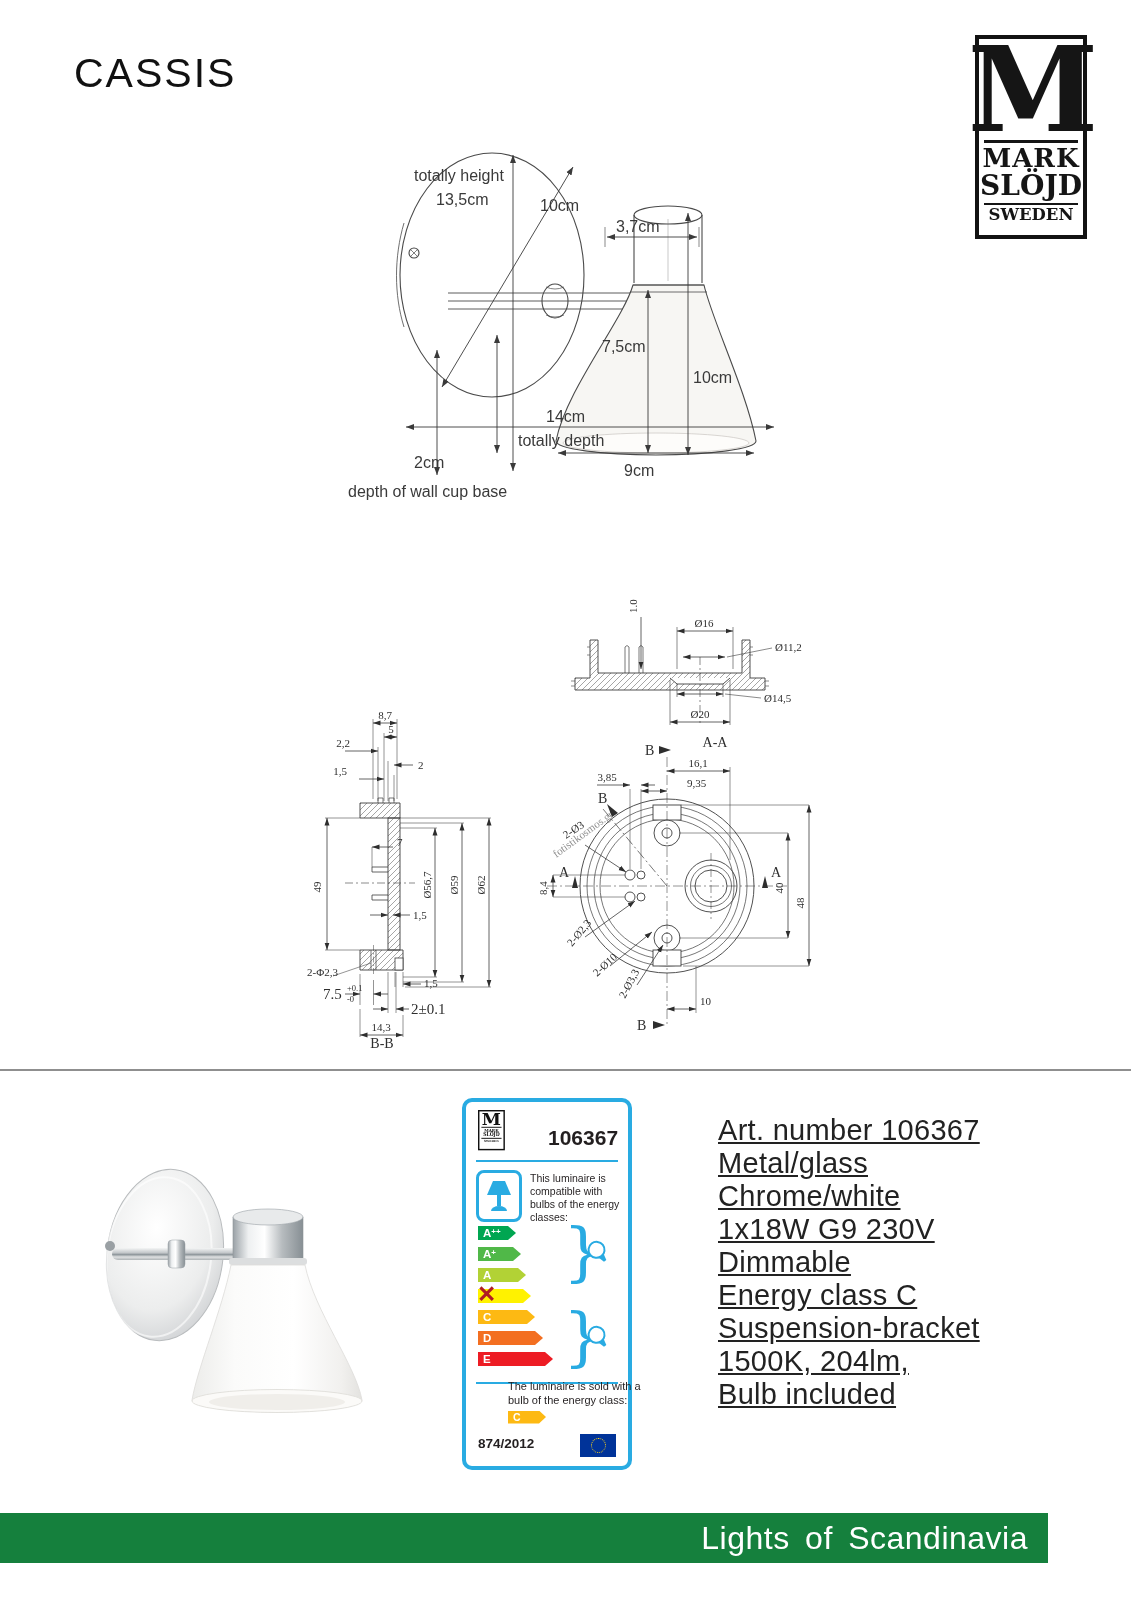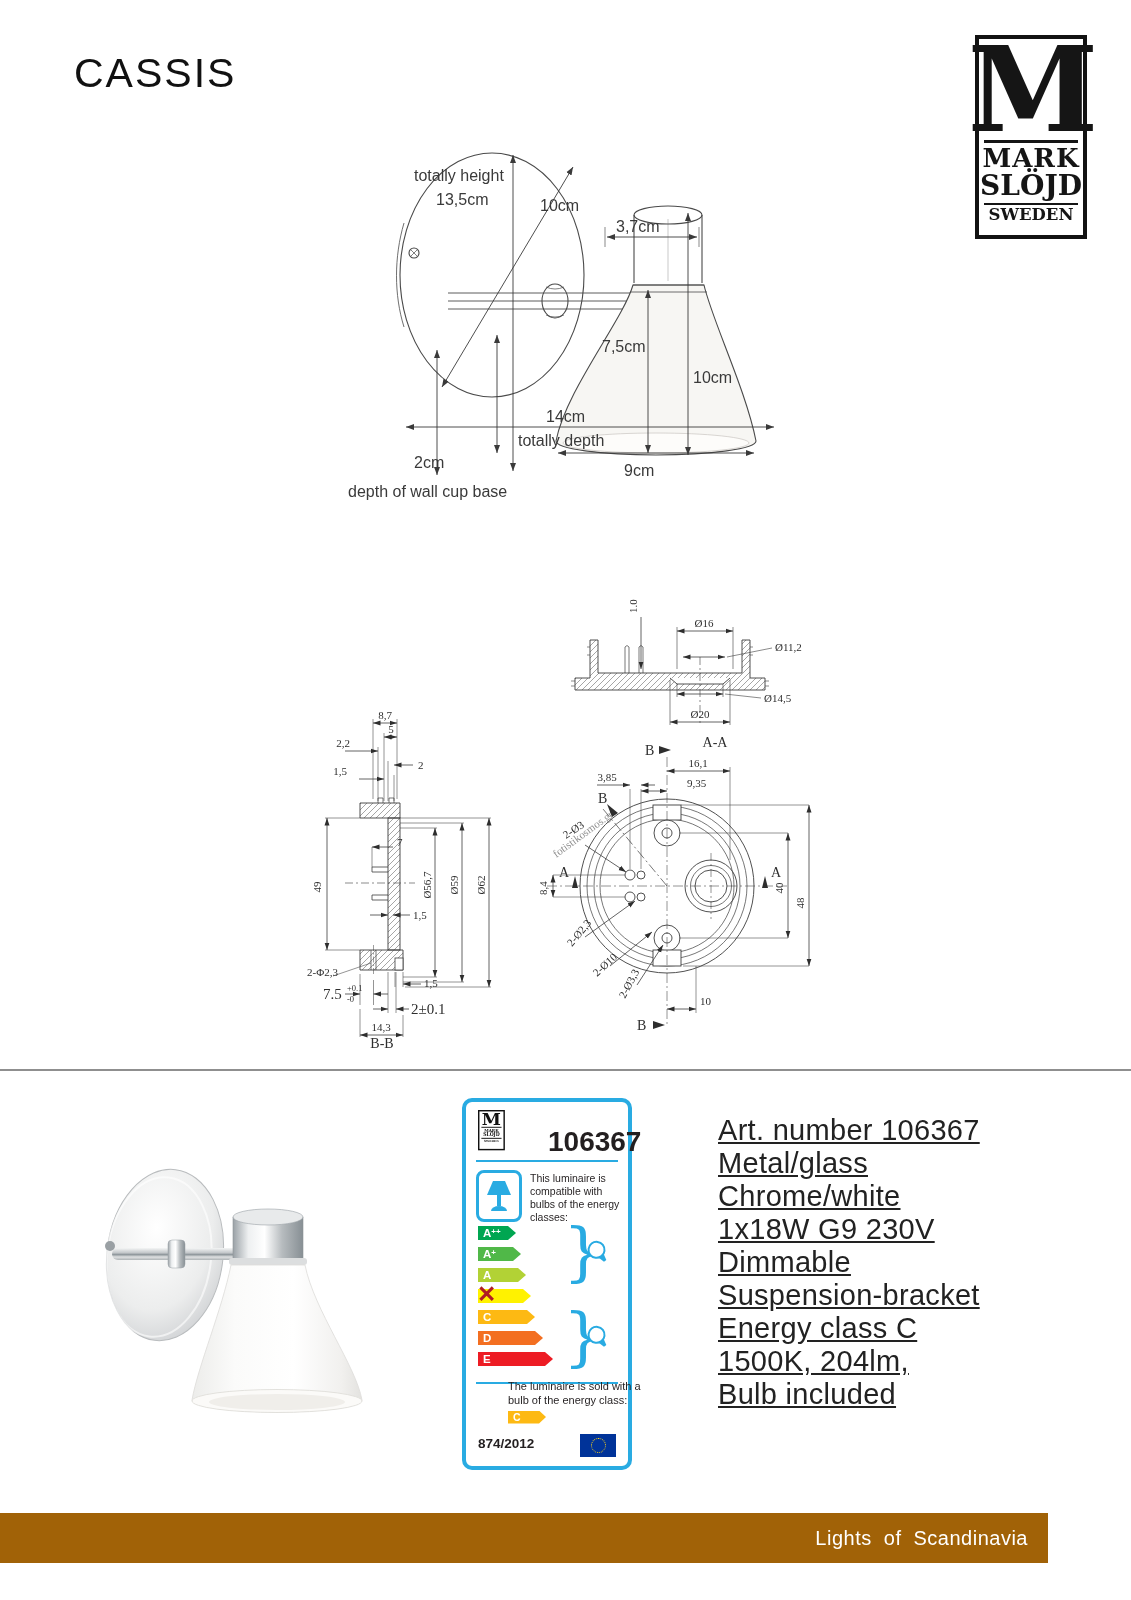--- a/index.html
+++ b/index.html
@@ -45,7 +45,7 @@
   .el-logo .w1{font-size:8.5px;line-height:1.05;}
   .el-logo .w2{font-size:9.5px;line-height:1.05;}
   .el-logo .w3{font-size:6px;line-height:1.2;}
-  .el-number{position:absolute;left:82px;top:24px;font-size:28px;font-weight:bold;}
+  .el-number{position:absolute;left:82px;top:24px;font-size:21px;font-weight:bold;}
   .el-rule{position:absolute;left:10px;right:10px;height:2px;background:#29abe2;}
   .el-lampbox{position:absolute;left:10px;top:68px;width:46px;height:52px;border:3px solid #29abe2;
               border-radius:8px;box-sizing:border-box;}

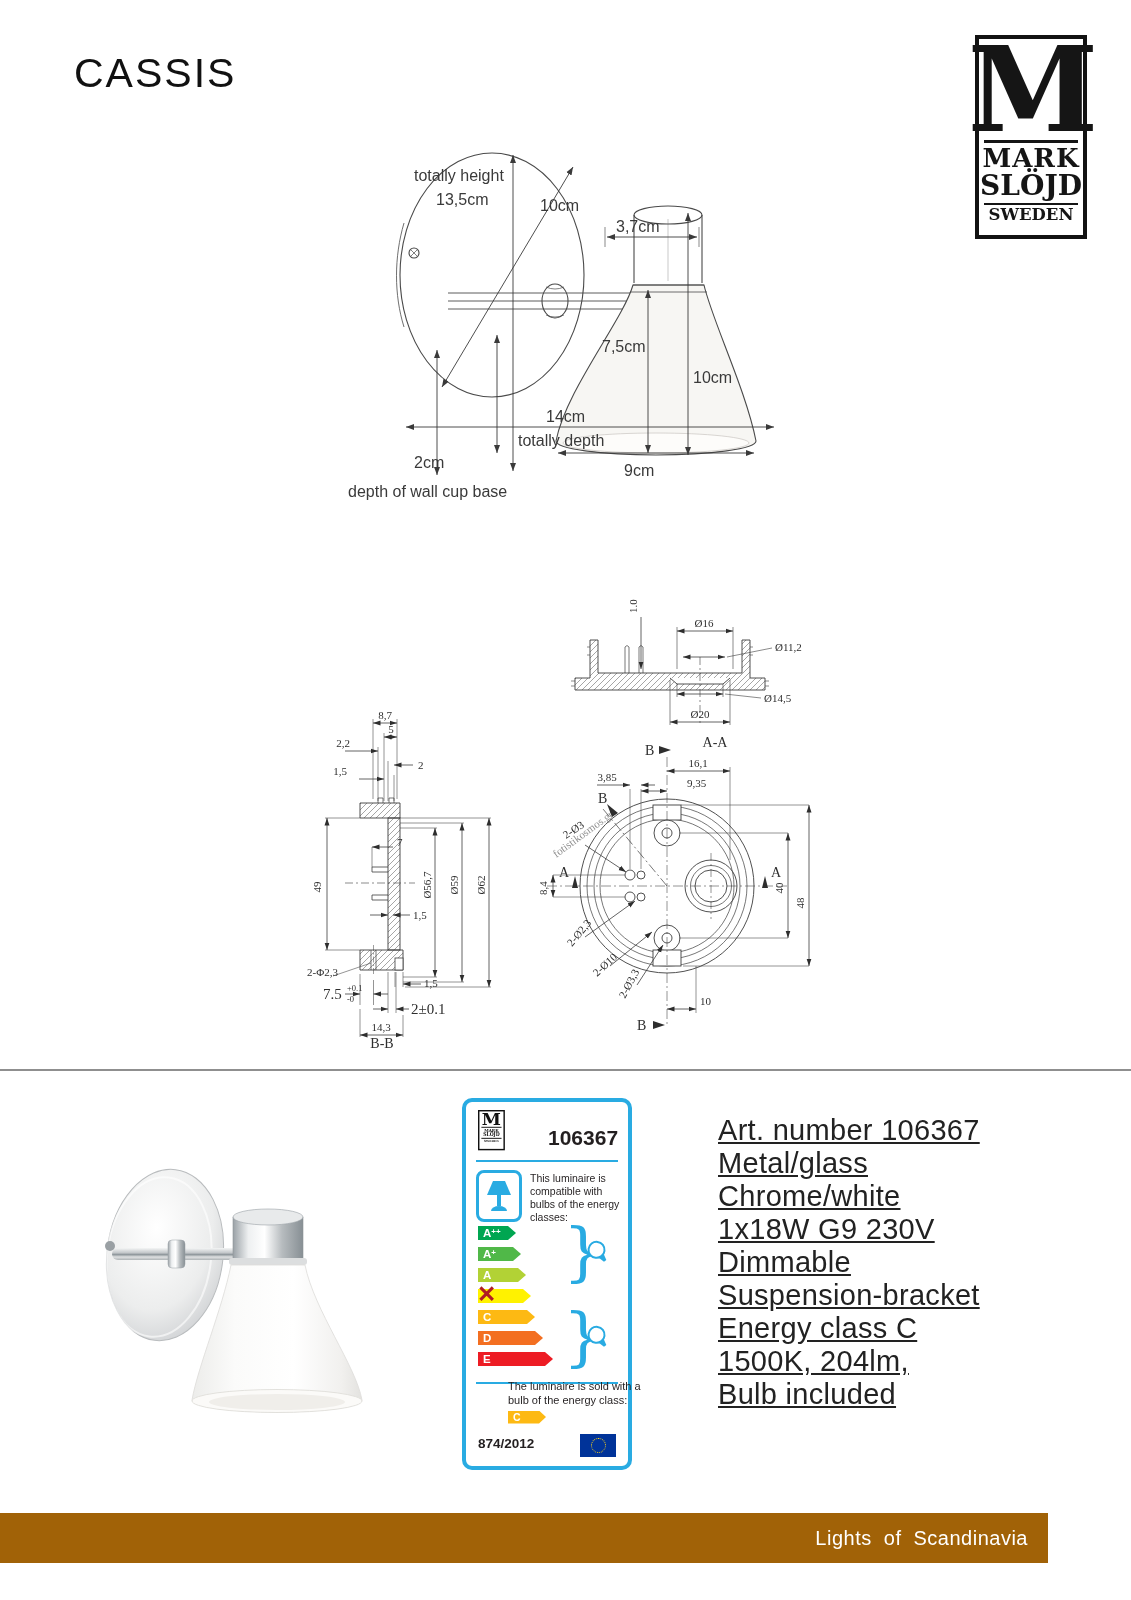--- a/index.html
+++ b/index.html
@@ -456,8 +456,8 @@
     <div>Chrome/white</div>
     <div>1x18W G9 230V</div>
     <div>Dimmable</div>
+    <div>Energy class C</div>
     <div>Suspension-bracket</div>
-    <div>Energy class C</div>
     <div>1500K, 204lm,</div>
     <div>Bulb included</div>
   </div>

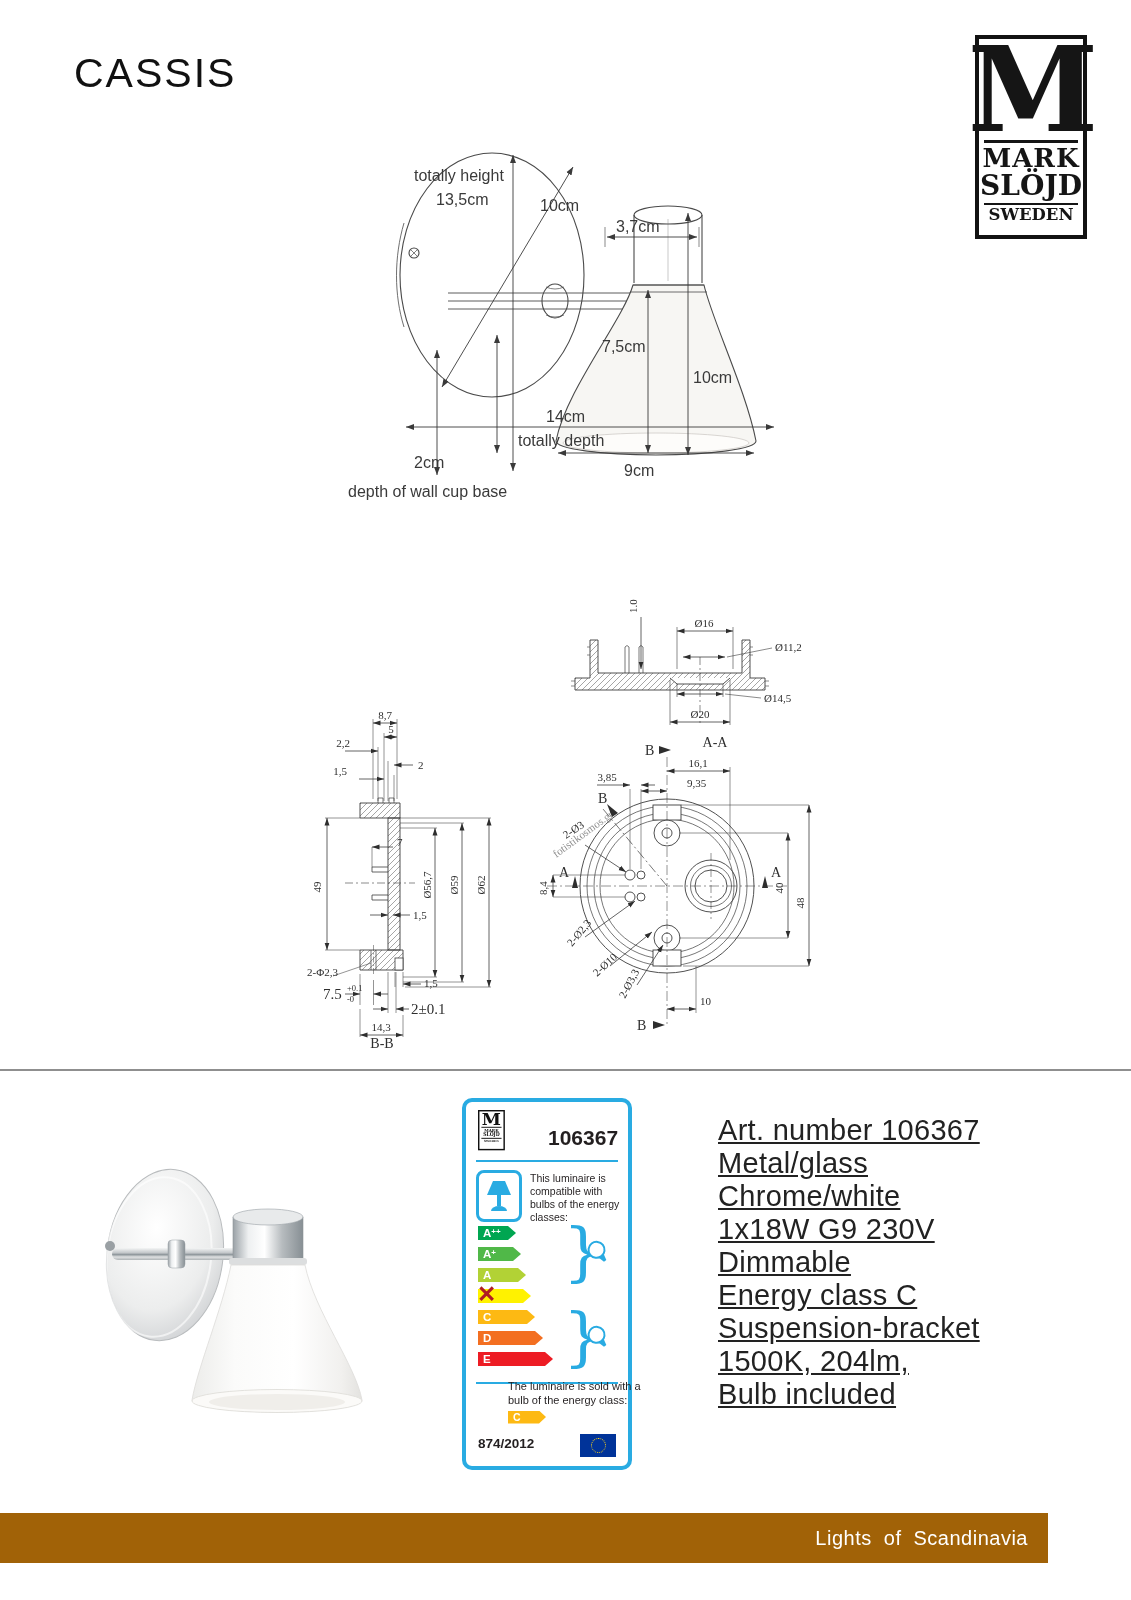--- a/index.html
+++ b/index.html
@@ -71,8 +71,8 @@
   .specs{position:absolute;left:718px;top:1114px;font-size:29px;line-height:33px;letter-spacing:.3px;color:#222;}
   .specs div{white-space:nowrap;text-decoration:underline;}
 
-  .footer-bar{position:absolute;left:0;top:1513px;width:1048px;height:50px;background:#a16207;color:#fff;
-              font-size:20px;line-height:50px;text-align:right;padding-right:20px;box-sizing:border-box;
+  .footer-bar{position:absolute;left:0;top:1513px;width:1048px;height:50px;background:#15803d;color:#fff;
+              font-size:32px;line-height:50px;text-align:right;padding-right:20px;box-sizing:border-box;
               letter-spacing:.5px;word-spacing:6px;}
 </style>
 </head>

